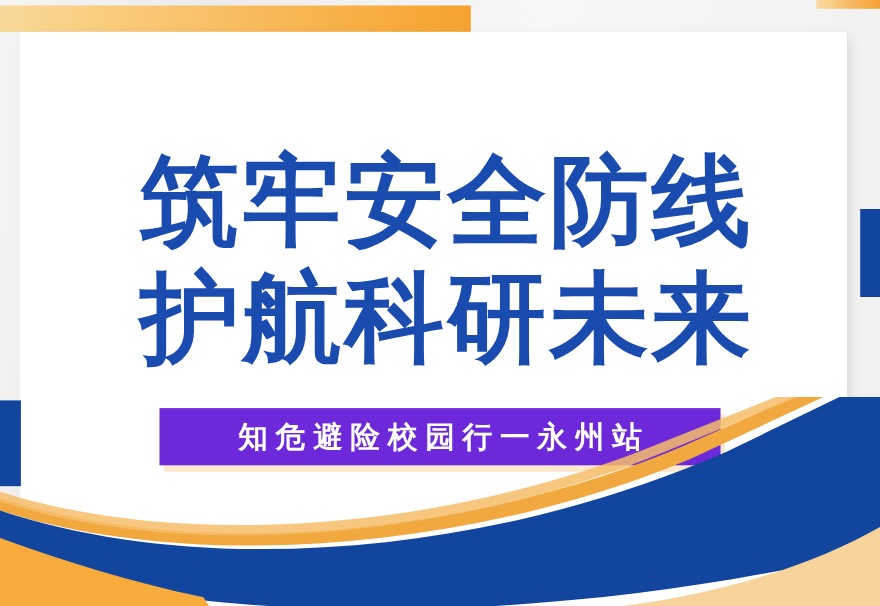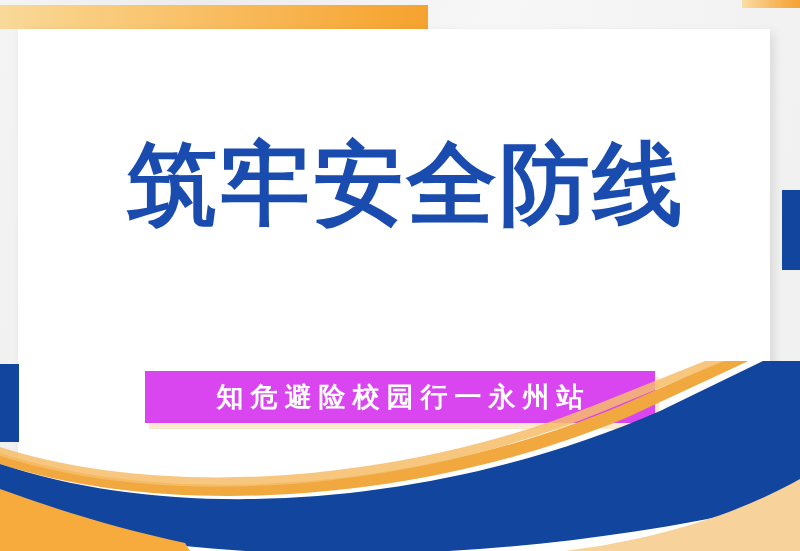--- a/index.html
+++ b/index.html
@@ -146,6 +146,7 @@
 
   <div class="titles">
     <div class="title-line">筑牢安全防线</div>
+    <div class="title-line">护航科研未来</div>
   </div>
 
   <div class="subtitle-wrap">

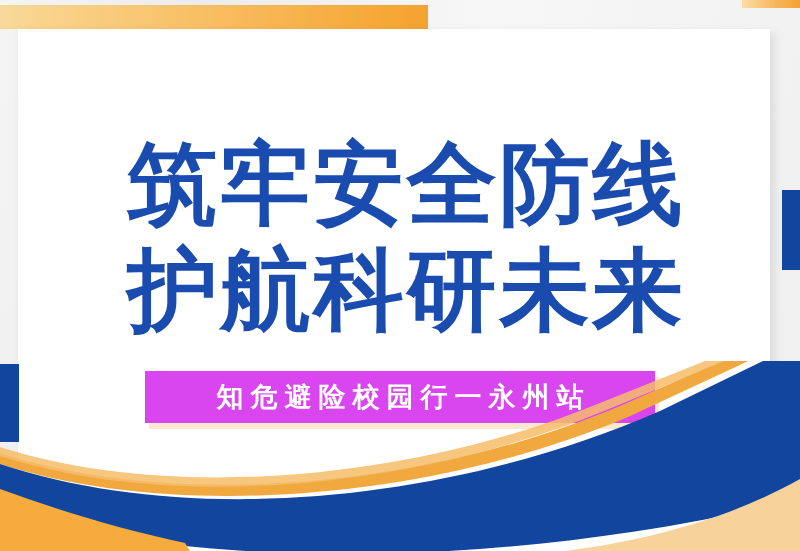--- a/index.html
+++ b/index.html
@@ -104,7 +104,7 @@
     top: 0;
     width: 510px;
     height: 52px;
-    background: #d946ef;
+    background: #6d28d9;
     display: flex;
     align-items: center;
     justify-content: center;

